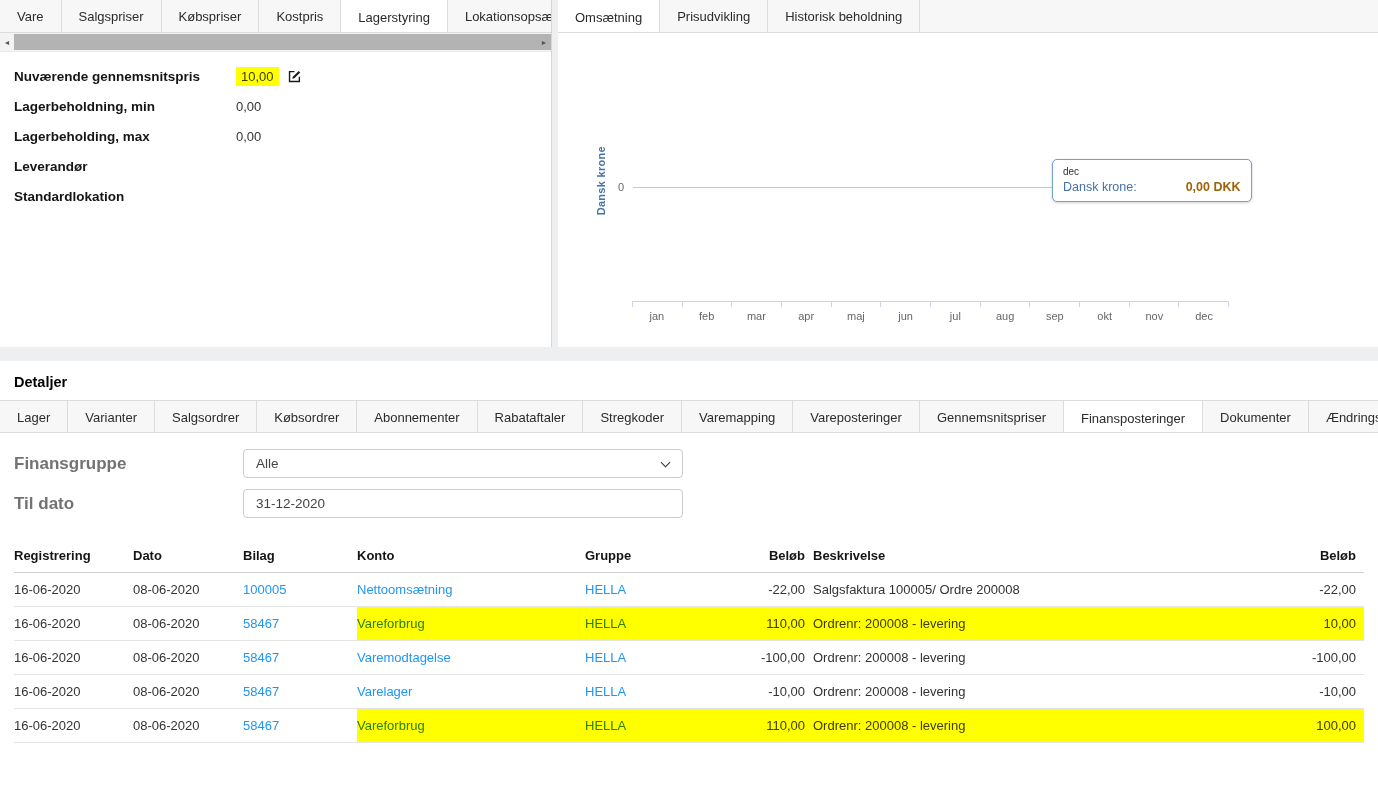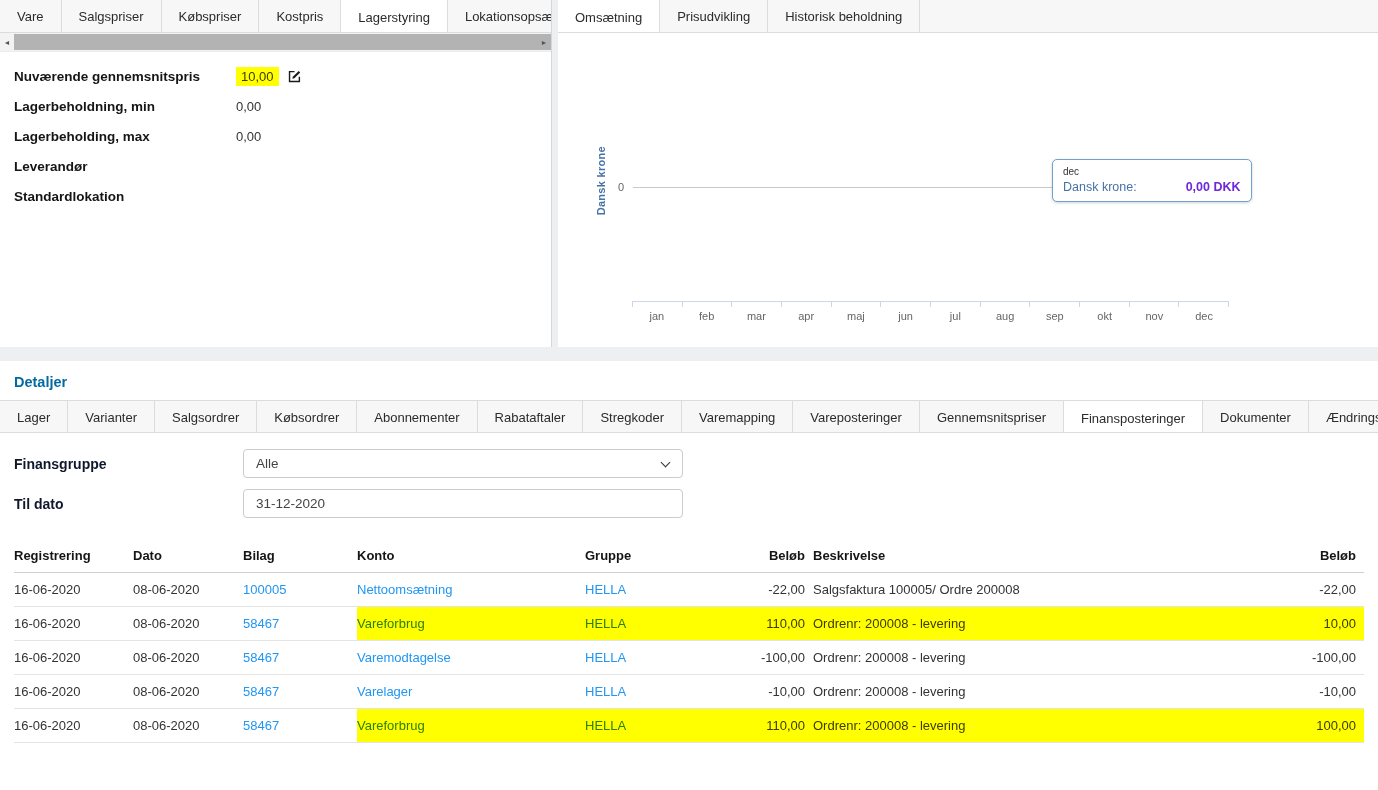--- a/index.html
+++ b/index.html
@@ -56,7 +56,7 @@
   .chart-tooltip .cat { font-size:10px; color:#333; margin-bottom:3px; }
   .chart-tooltip .line2 { font-size:12.5px; }
   .chart-tooltip .series-name { color:#4572a7; }
-  .chart-tooltip .val { font-weight:bold; color:#6d28d9; margin-left:4px;padding-left:45px; }
+  .chart-tooltip .val { font-weight:bold; color:#a16207; margin-left:4px;padding-left:45px; }
 
   
   .detail-section { margin-top:14px; background:#fff; min-height:429px; }

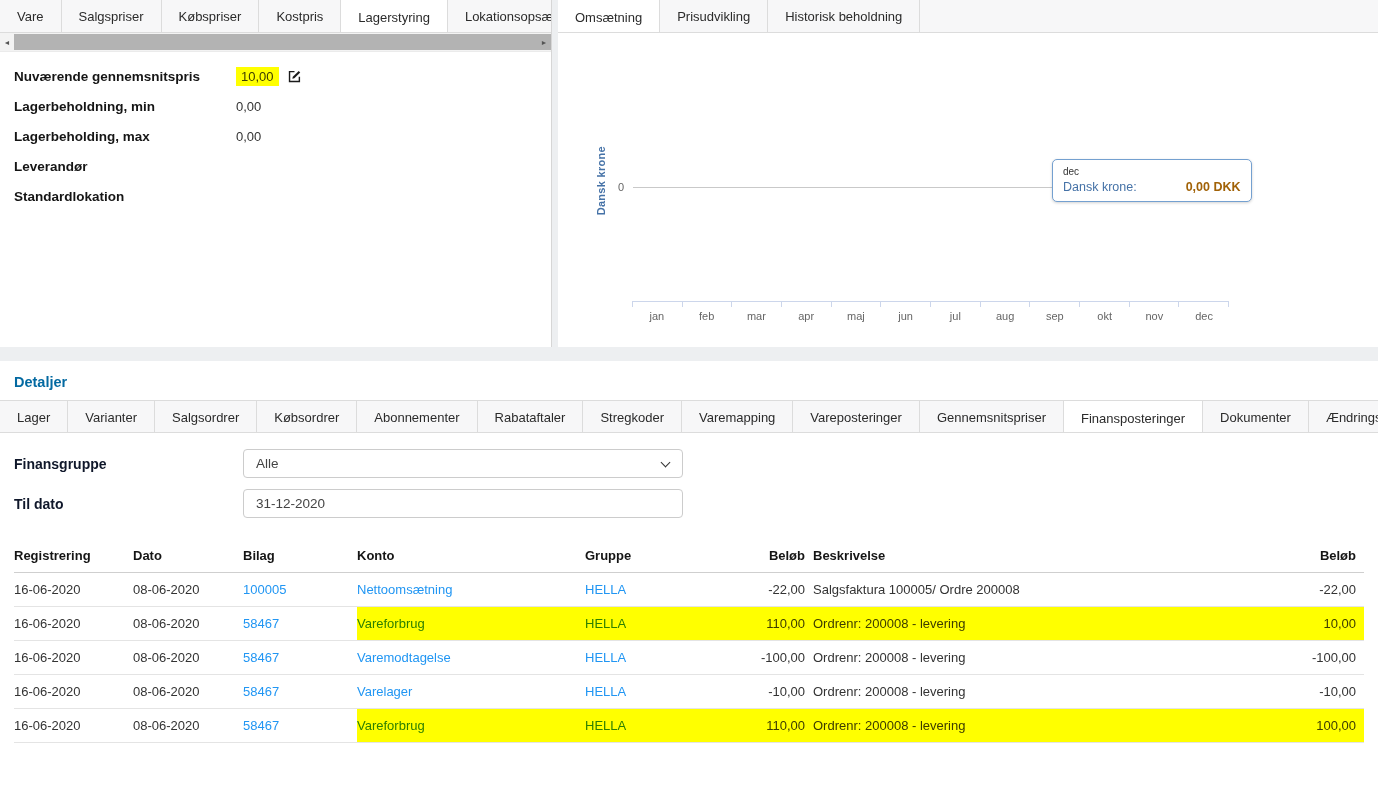--- a/index.html
+++ b/index.html
@@ -60,7 +60,7 @@
 
   
   .detail-section { margin-top:14px; background:#fff; min-height:429px; }
-  .detail-title { font-weight:bold; font-size:14.5px; color:#0369a1; padding:13px 14px 10px; }
+  .detail-title { font-weight:bold; font-size:14.5px; color:#000000; padding:13px 14px 10px; }
 
   .filters { padding:16px 14px 4px; }
   .filter-row { display:flex; align-items:center; margin-bottom:11px; }

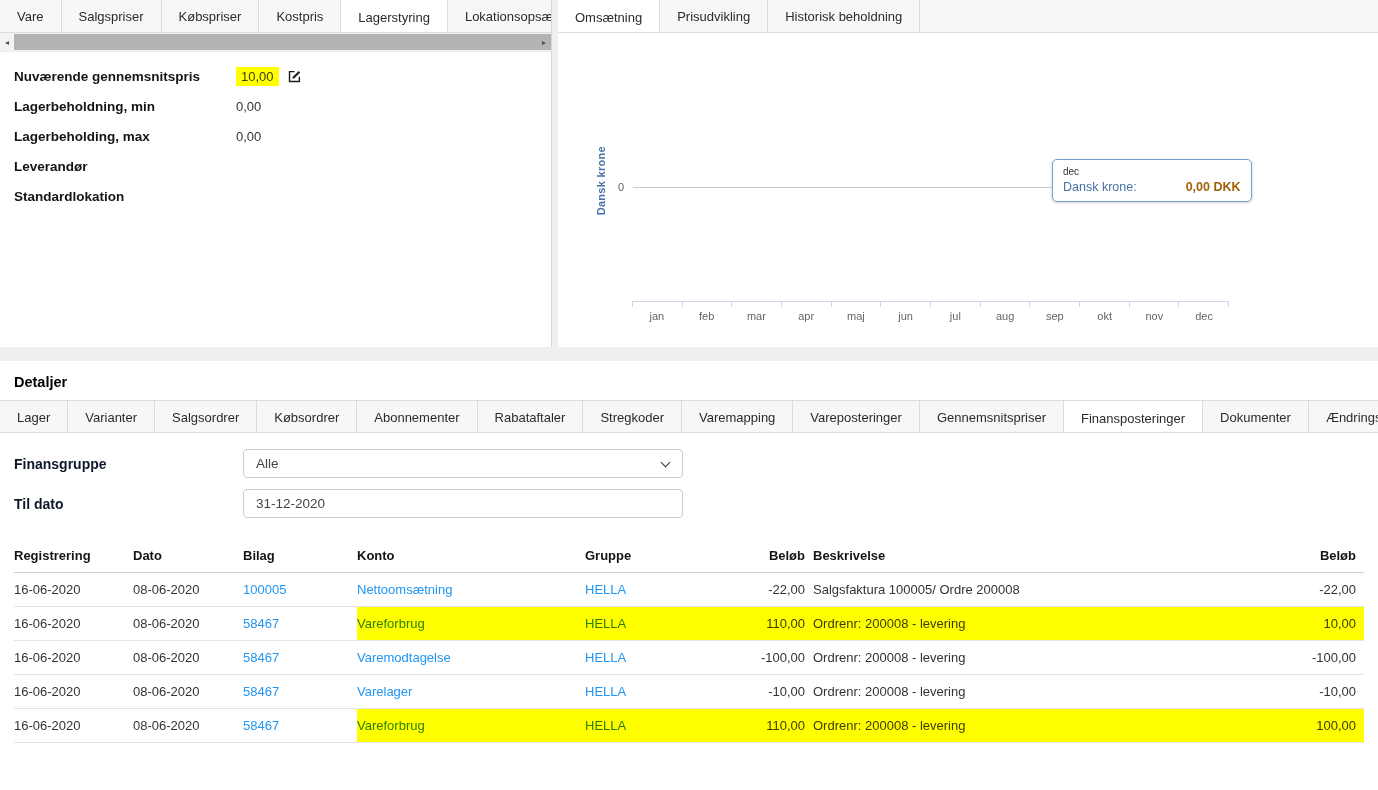--- a/index.html
+++ b/index.html
@@ -64,7 +64,7 @@
 
   .filters { padding:16px 14px 4px; }
   .filter-row { display:flex; align-items:center; margin-bottom:11px; }
-  .filter-label { width:229px; font-weight:bold; font-size:14px; color:#0f172a; }
+  .filter-label { width:229px; font-weight:bold; font-size:17px; color:#737373; }
   .control { width:440px; height:29px; border:1px solid #ccc; border-radius:4px; background:#fff;
              display:flex; align-items:center; padding:0 26px 0 12px; font-size:13.5px; color:#444; position:relative; }
   input.control { display:block; padding:0 12px; font-family:"Liberation Sans", sans-serif; }

